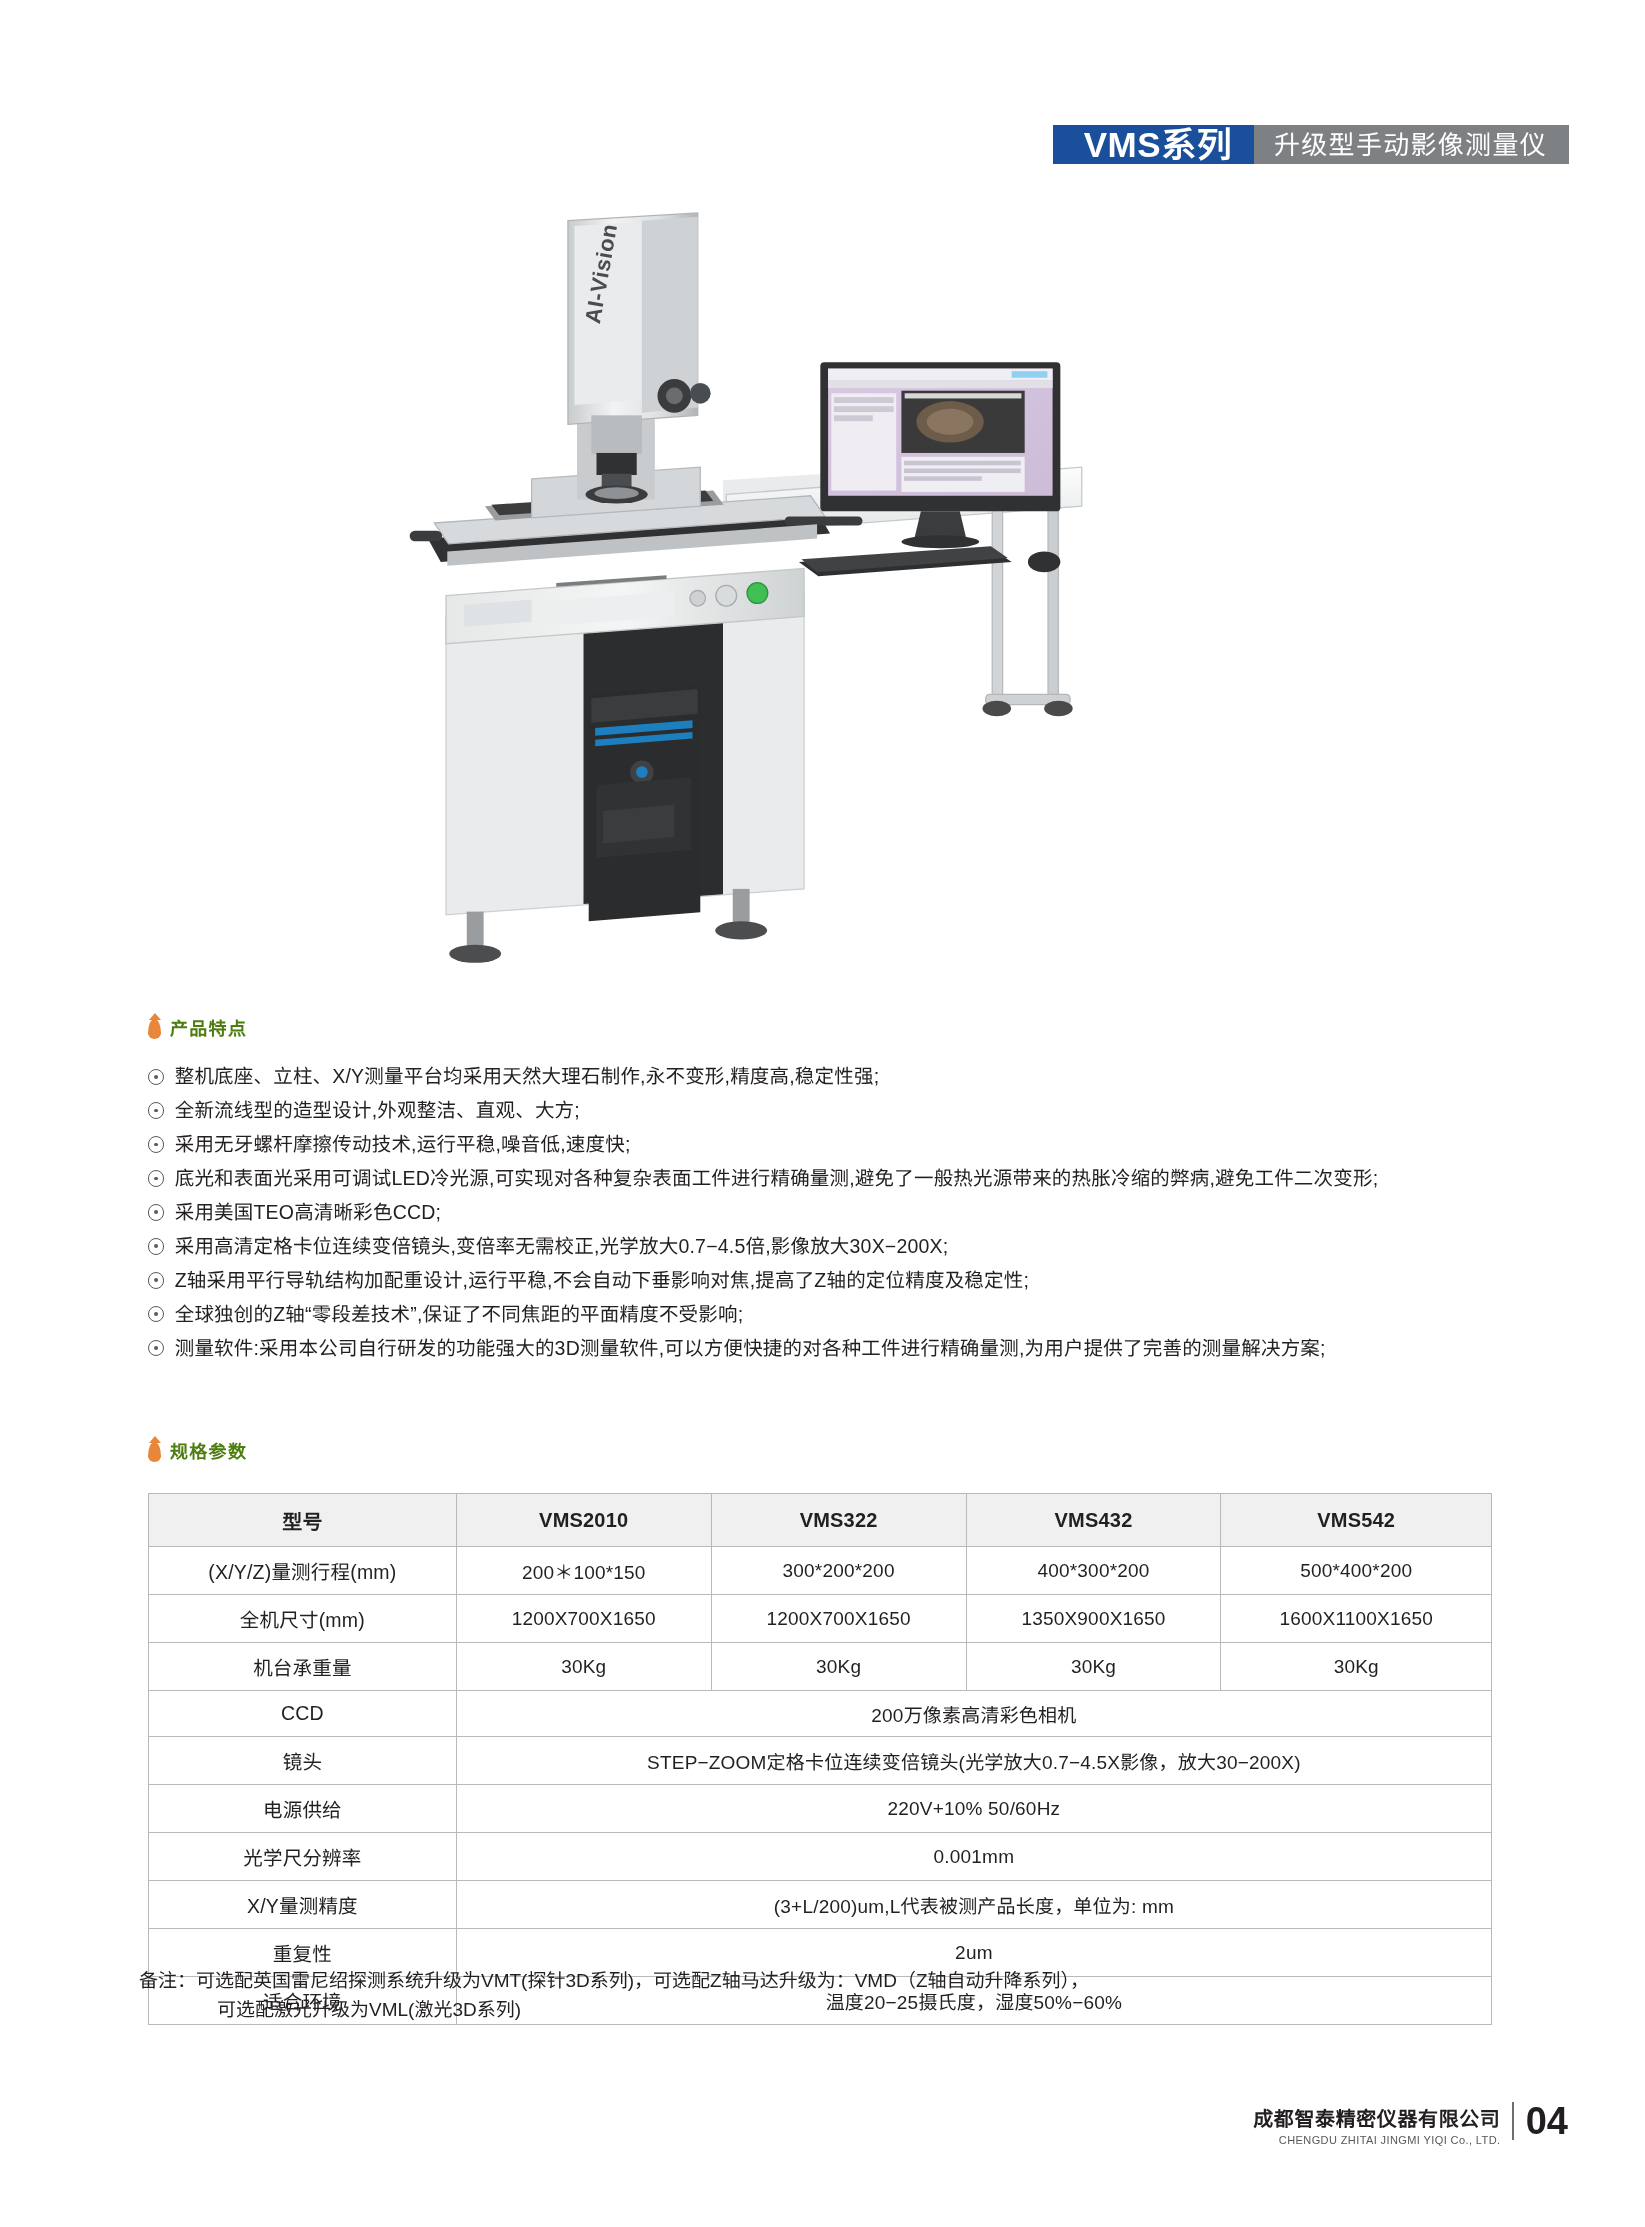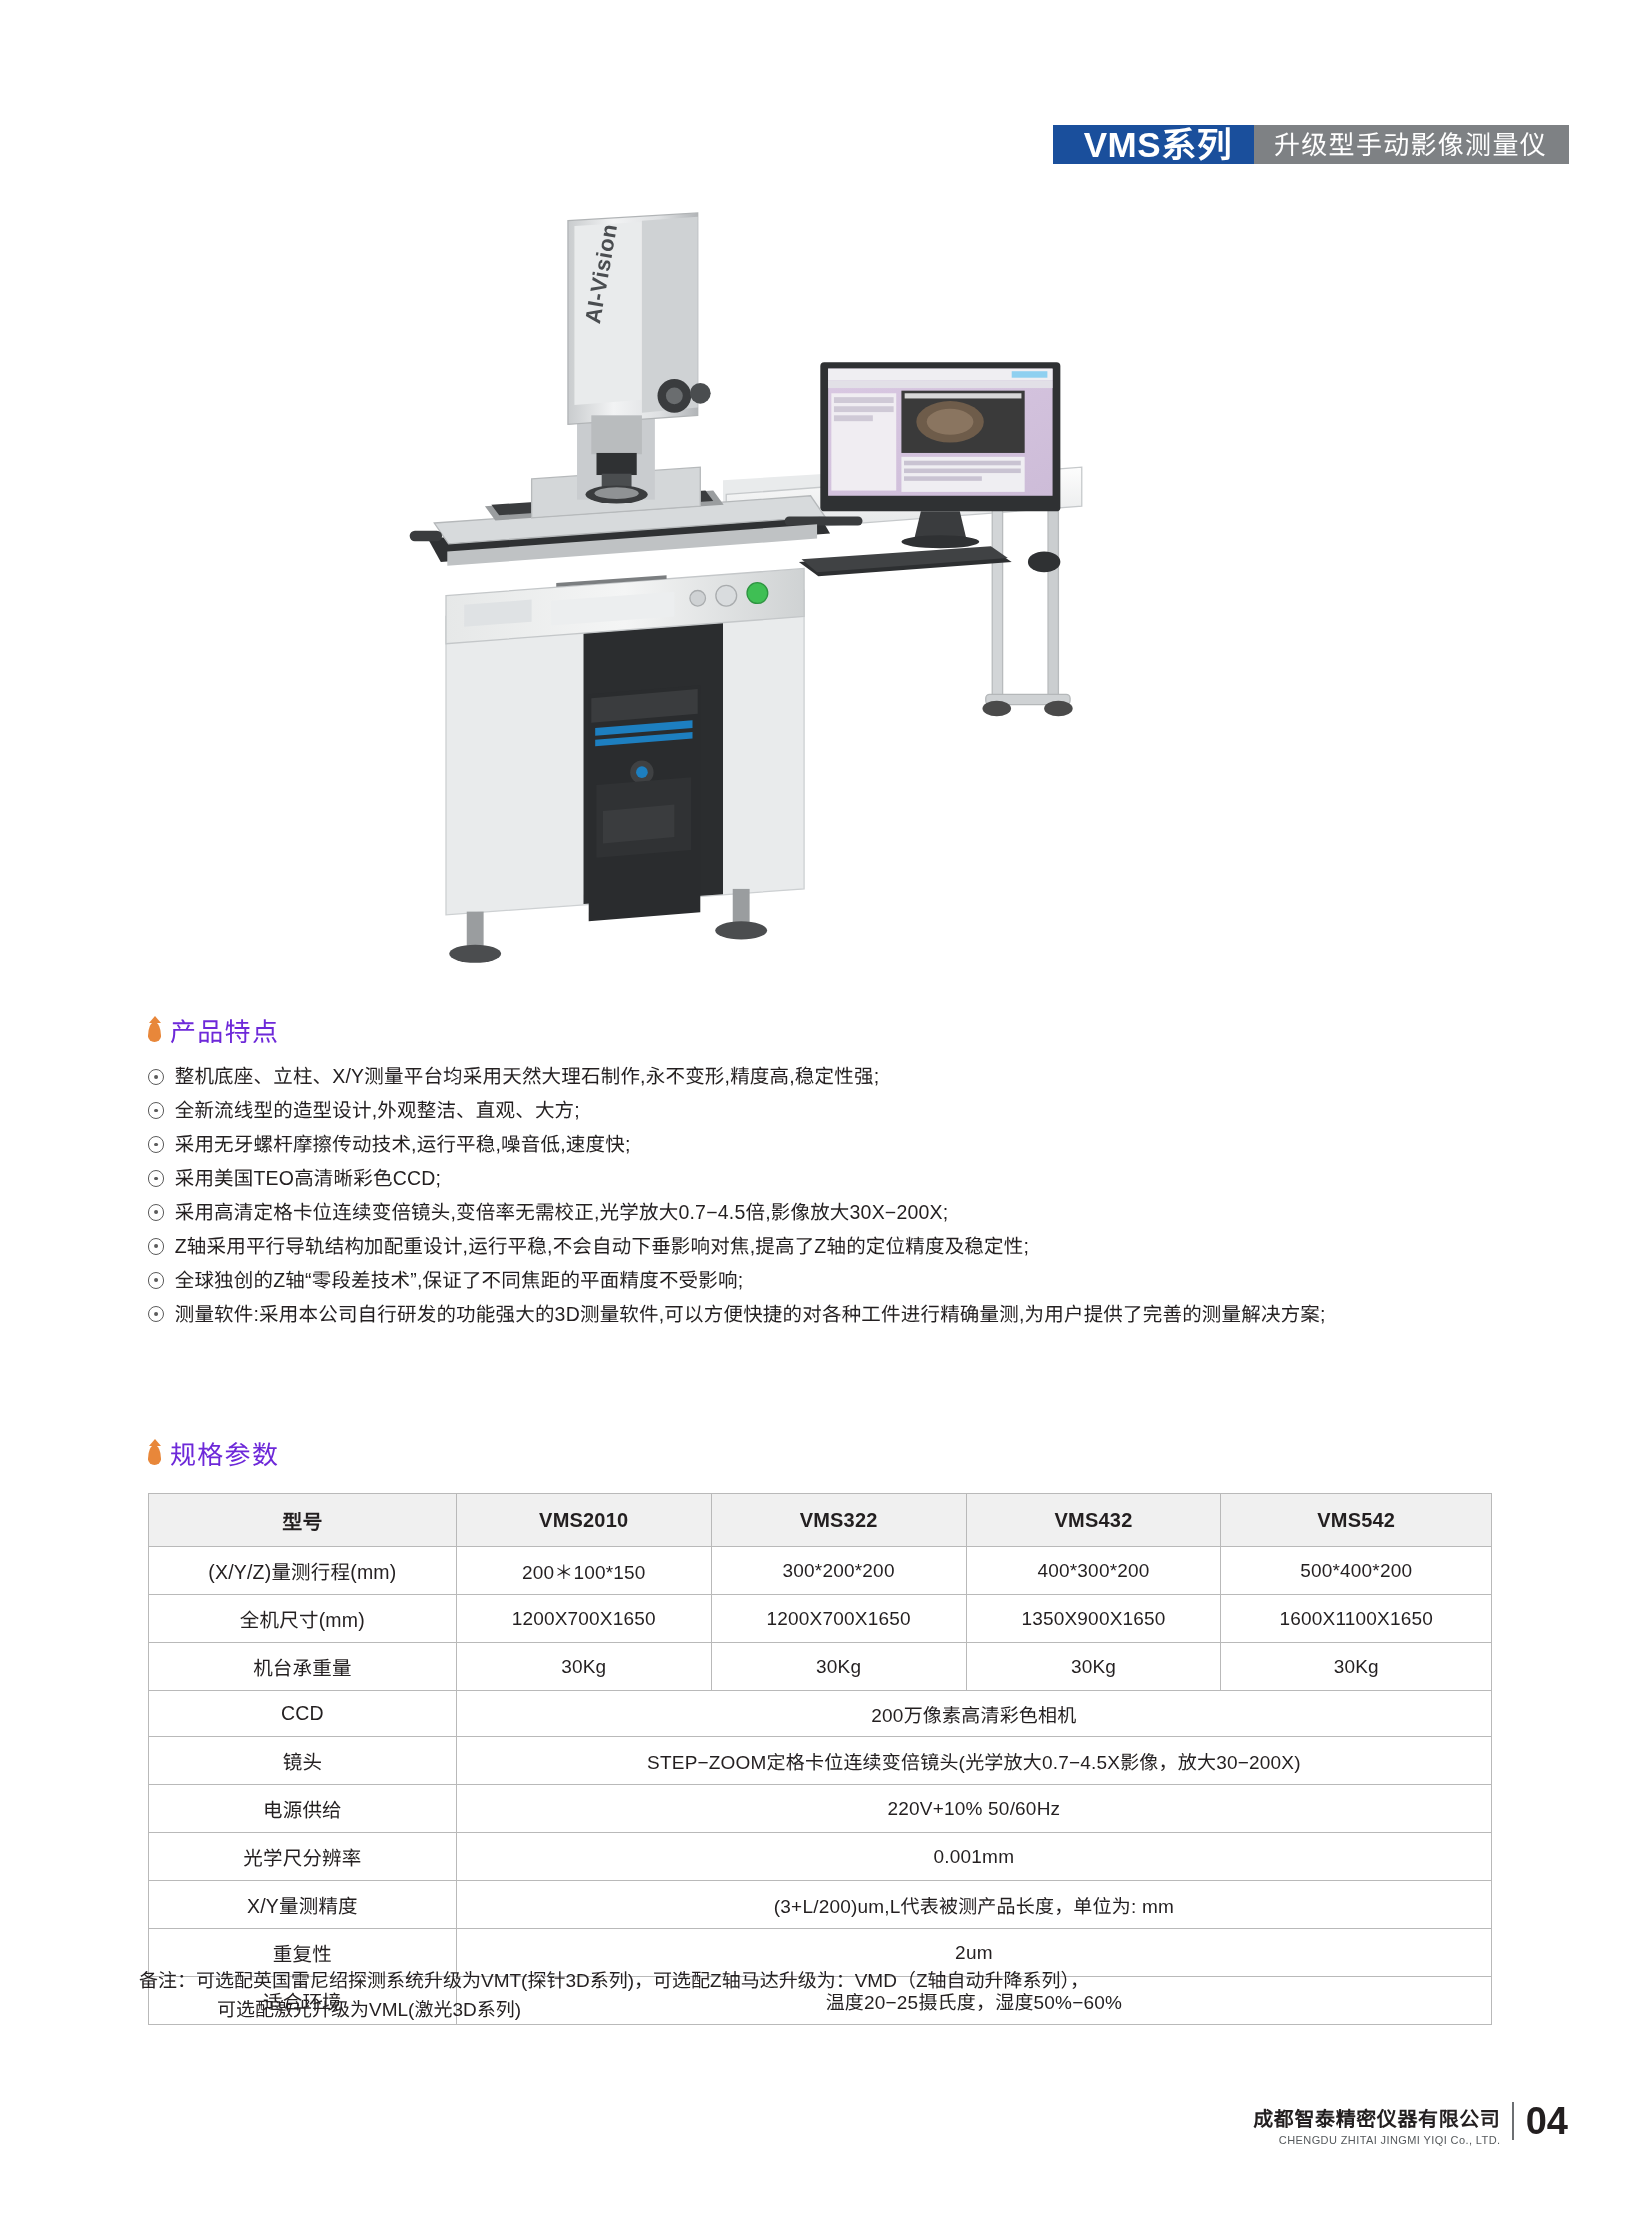--- a/index.html
+++ b/index.html
@@ -84,9 +84,9 @@
     border-bottom: 7.8px solid #e8873a;
   }
   .section-title .txt {
-    font-size: 26px;
-    font-weight: normal;
-    color: #6d28d9;
+    font-size: 18px;
+    font-weight: bold;
+    color: #4d7c0f;
     letter-spacing: 1.3px;
     line-height: 1;
   }

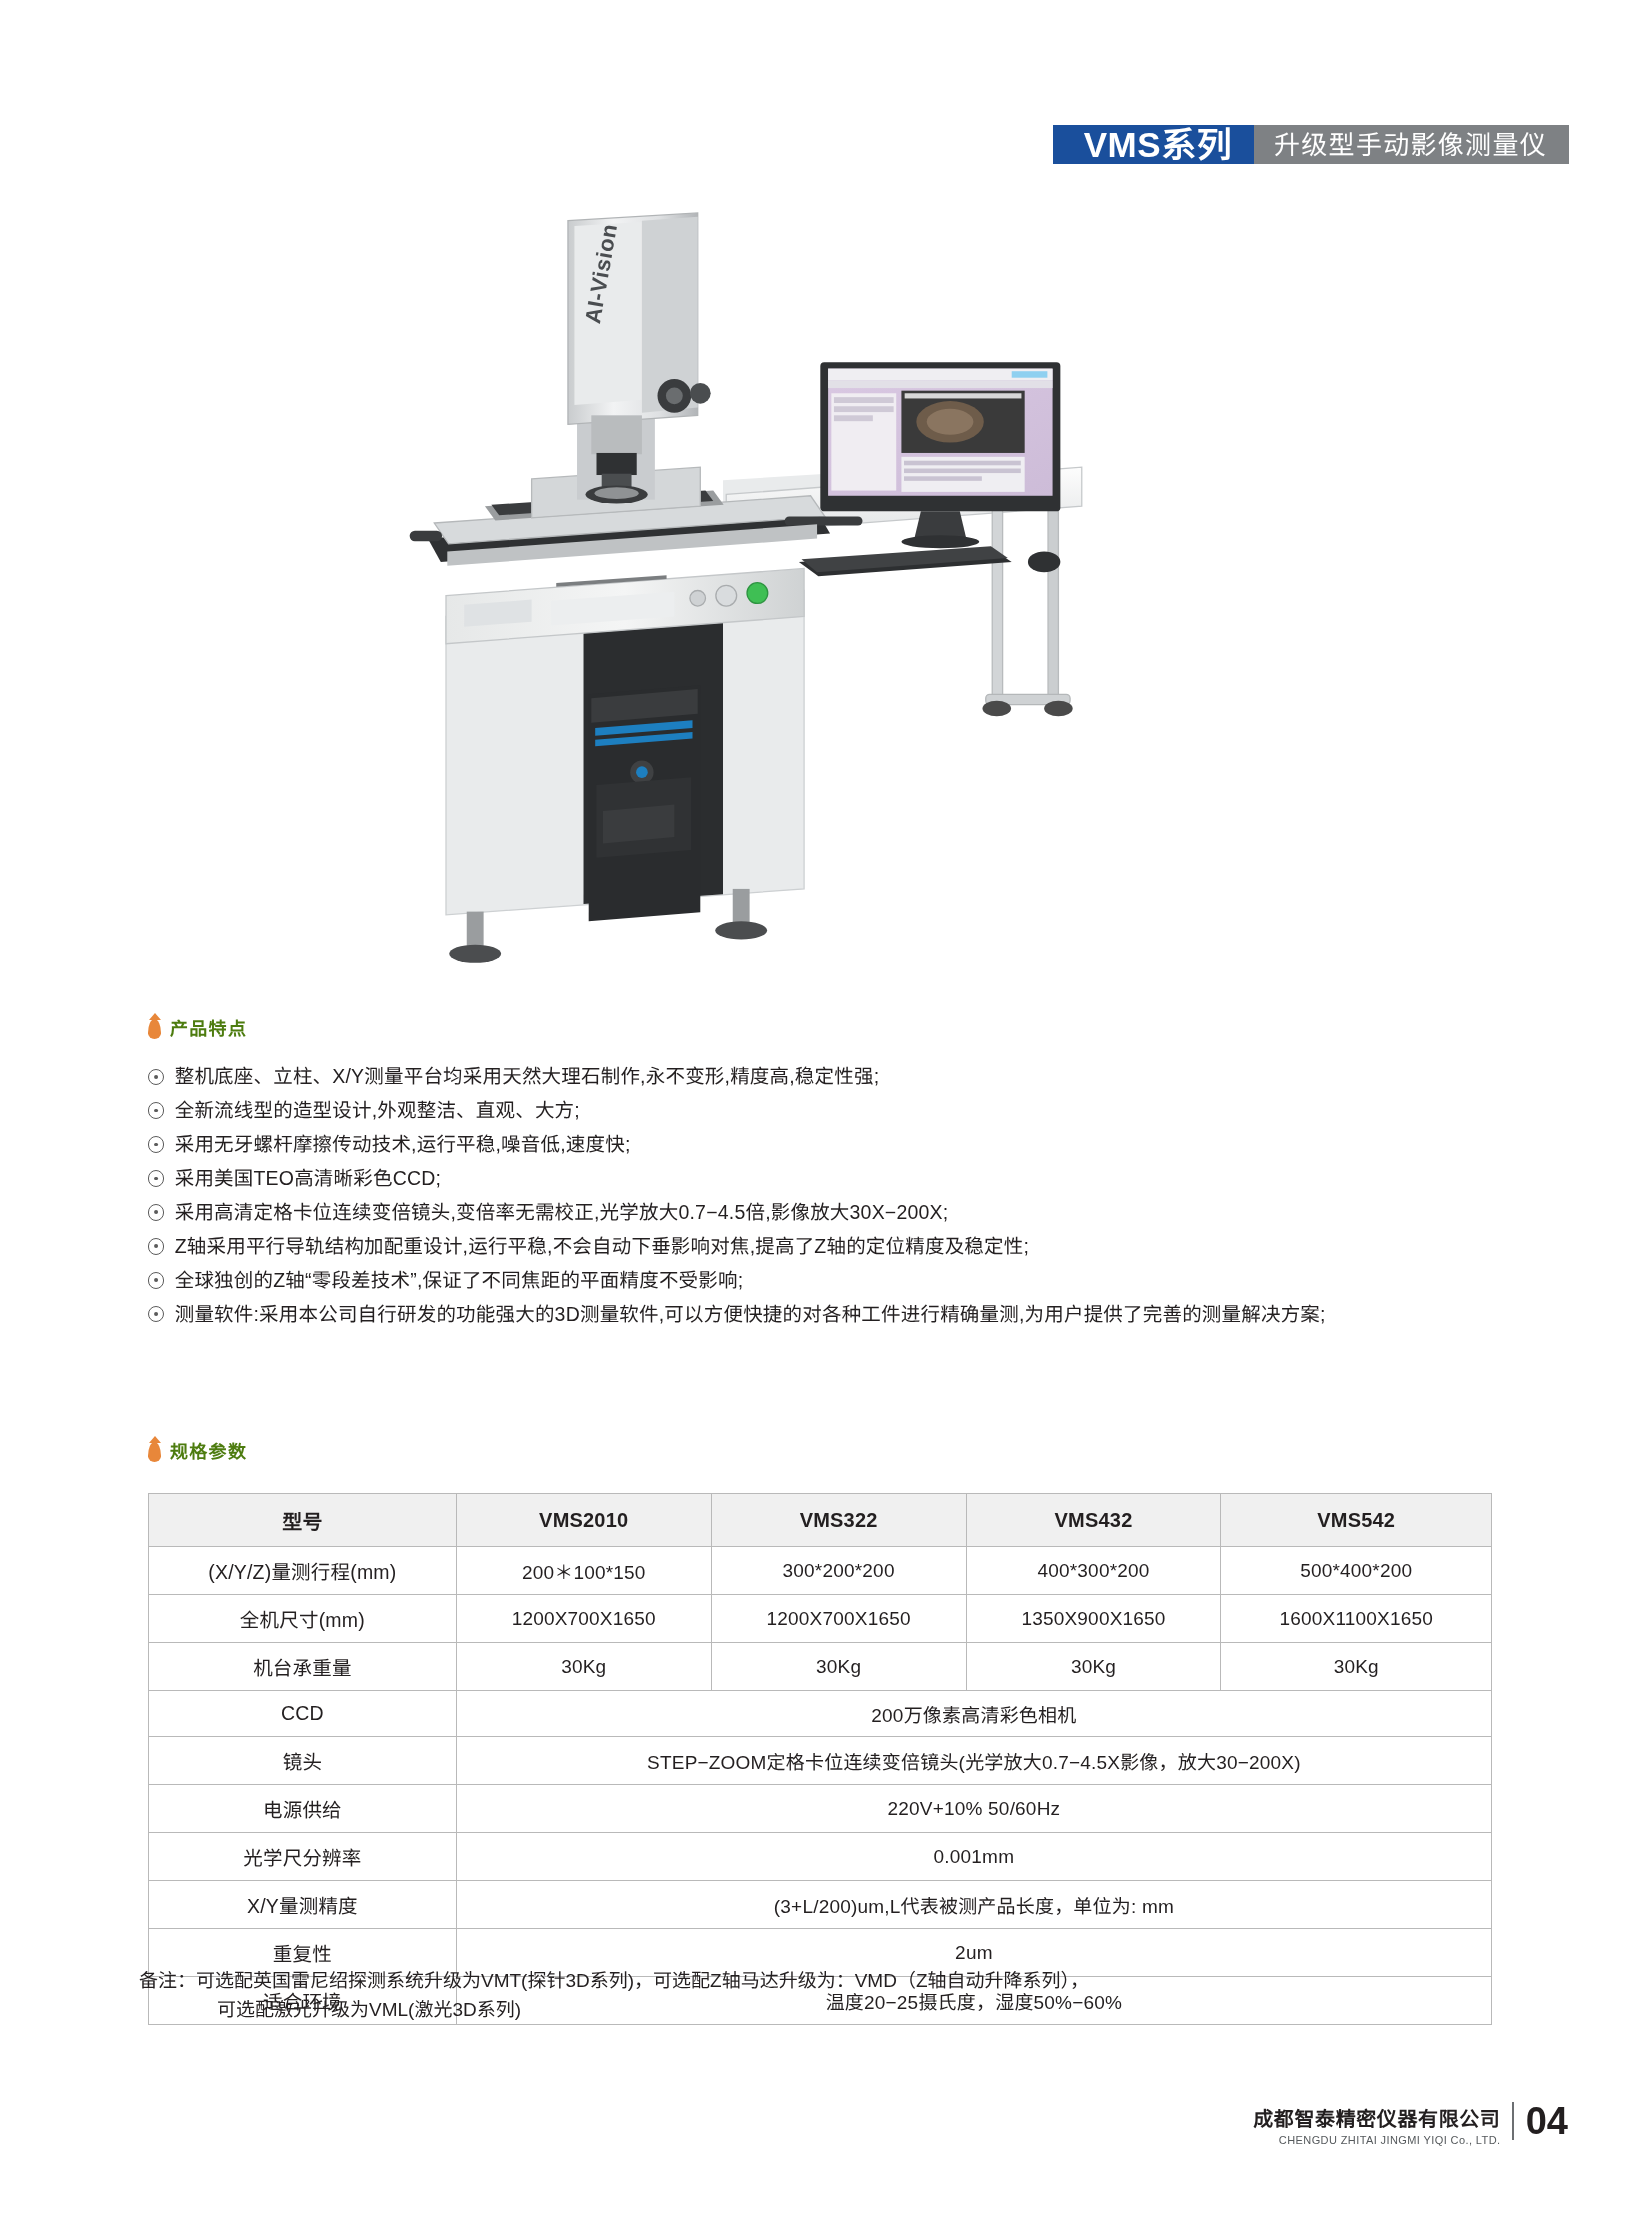--- a/index.html
+++ b/index.html
@@ -364,6 +364,10 @@
   </div>
   <div class="feature-row">
     <span class="feature-bullet"></span>
+    <span class="feature-text">底光和表面光采用可调试LED冷光源,可实现对各种复杂表面工件进行精确量测,避免了一般热光源带来的热胀冷缩的弊病,避免工件二次变形;</span>
+  </div>
+  <div class="feature-row">
+    <span class="feature-bullet"></span>
     <span class="feature-text">采用美国TEO高清晰彩色CCD;</span>
   </div>
   <div class="feature-row">

